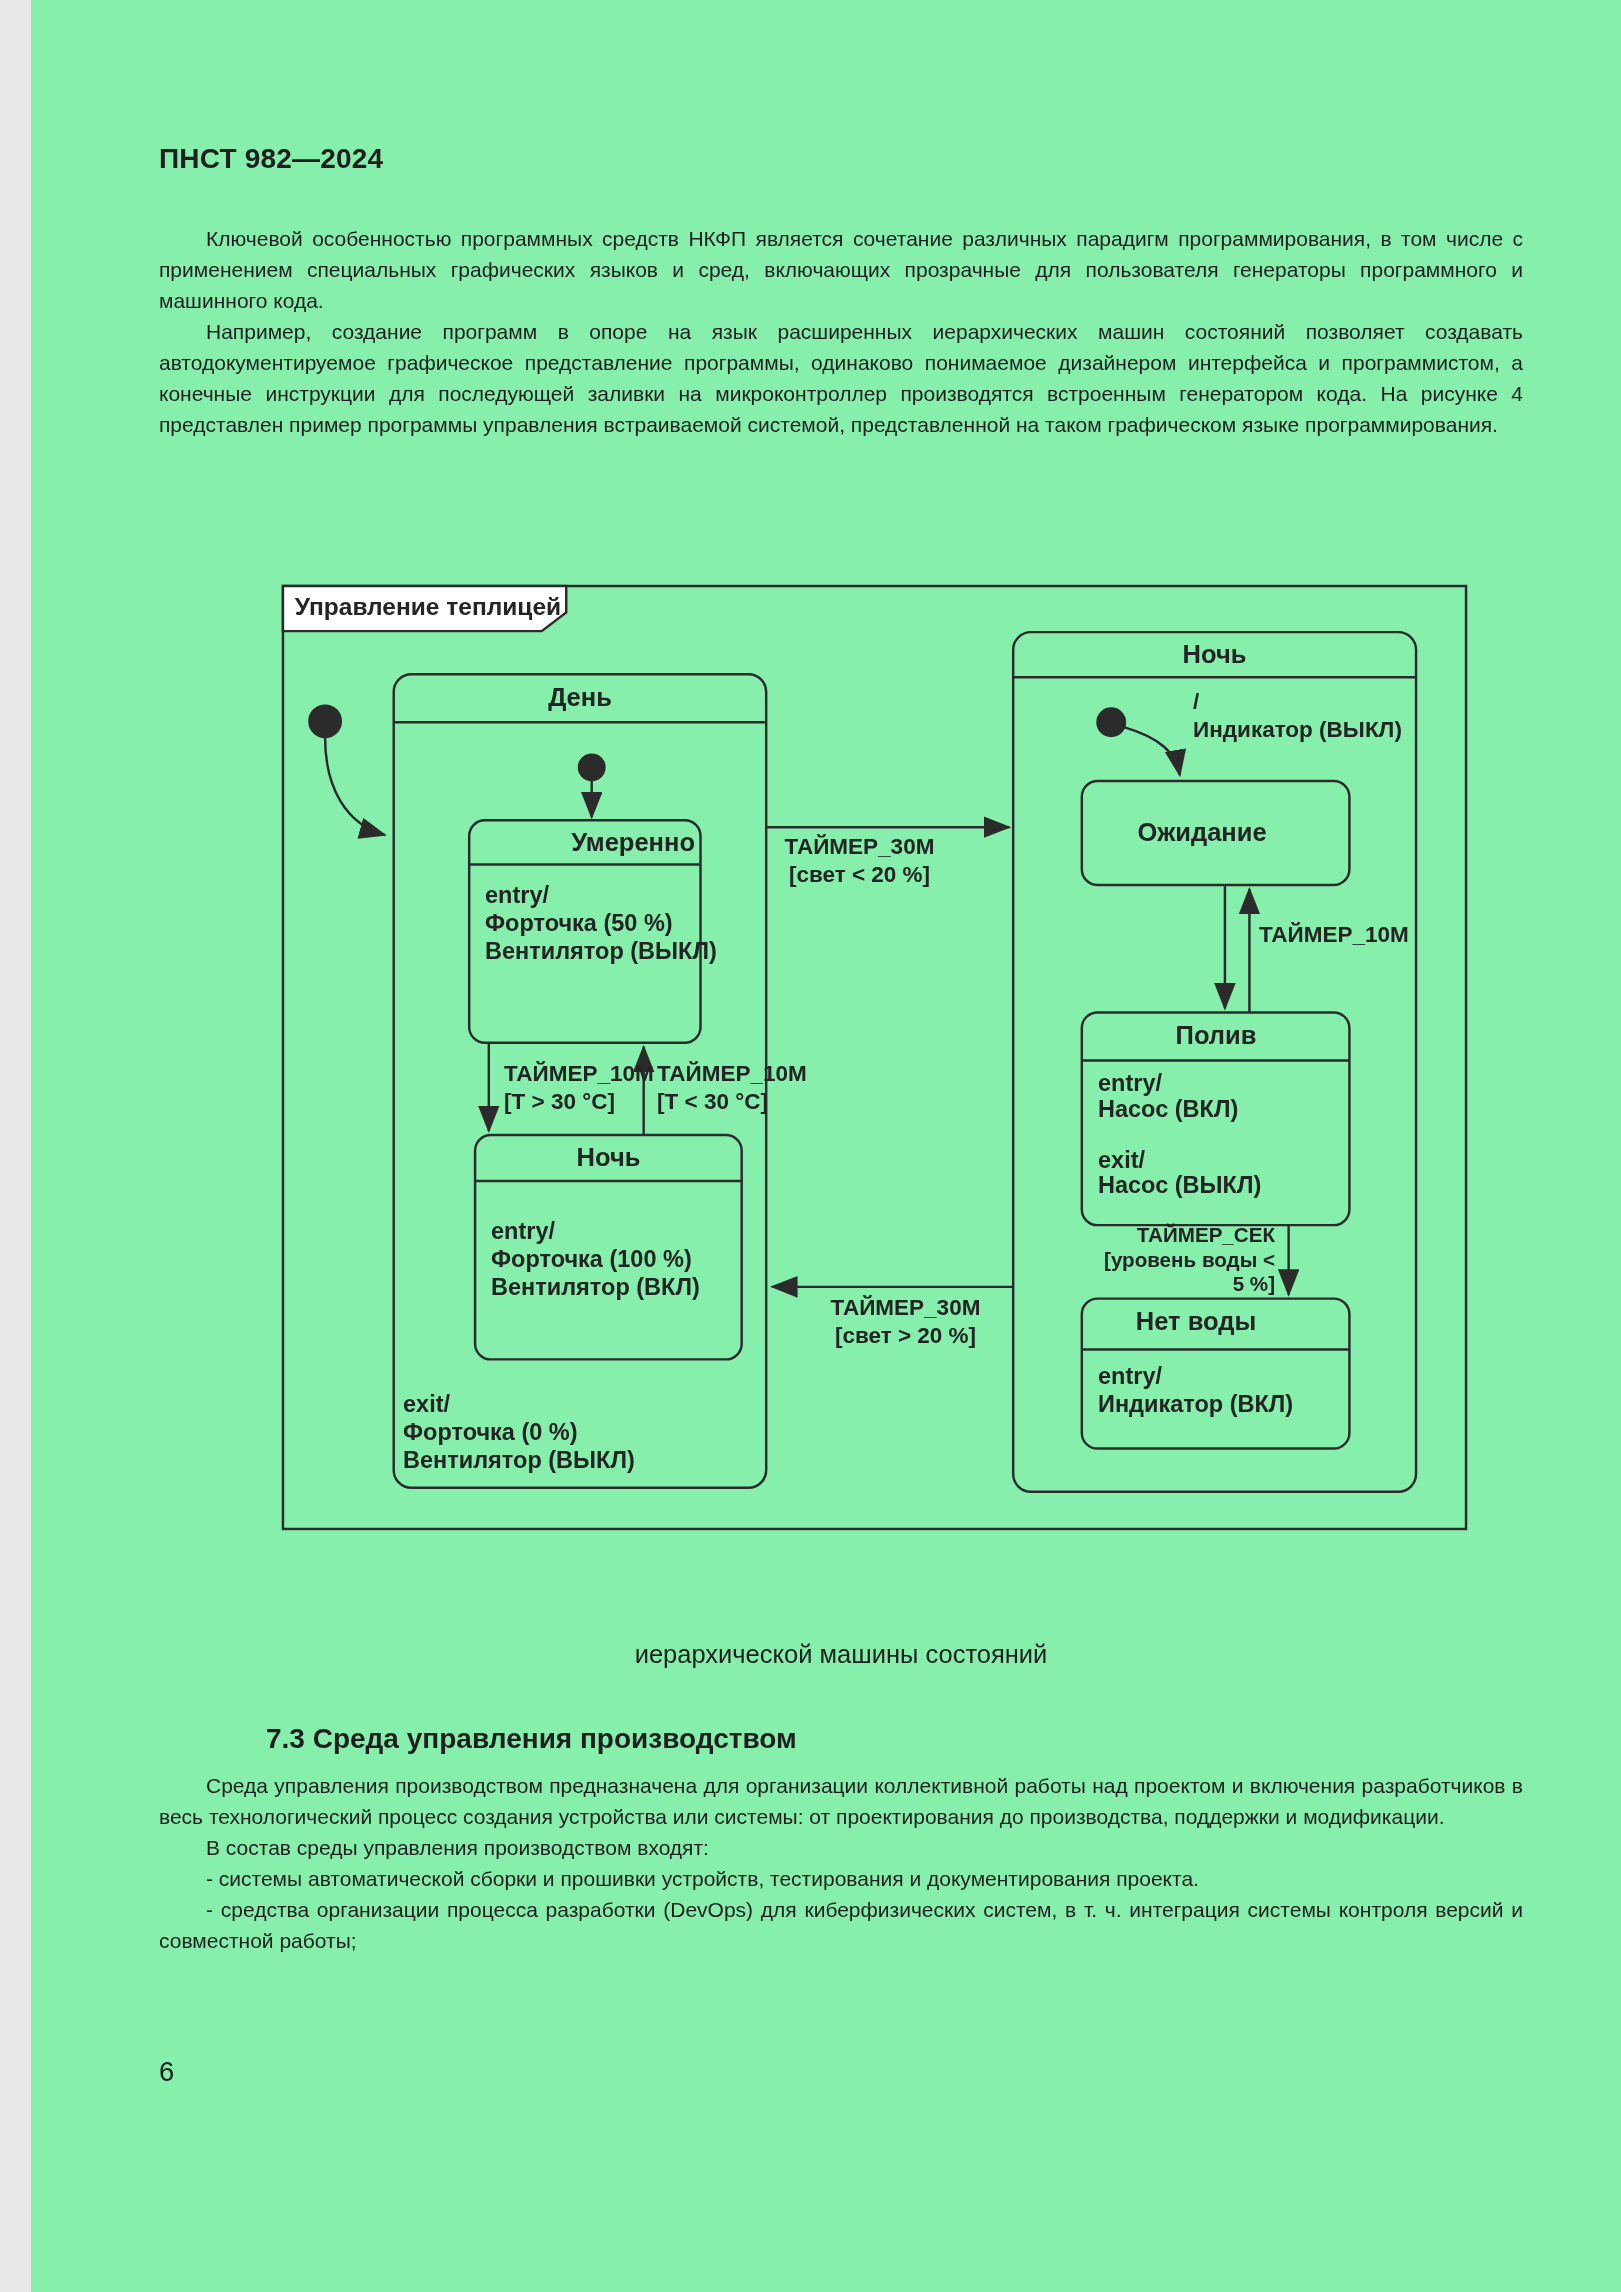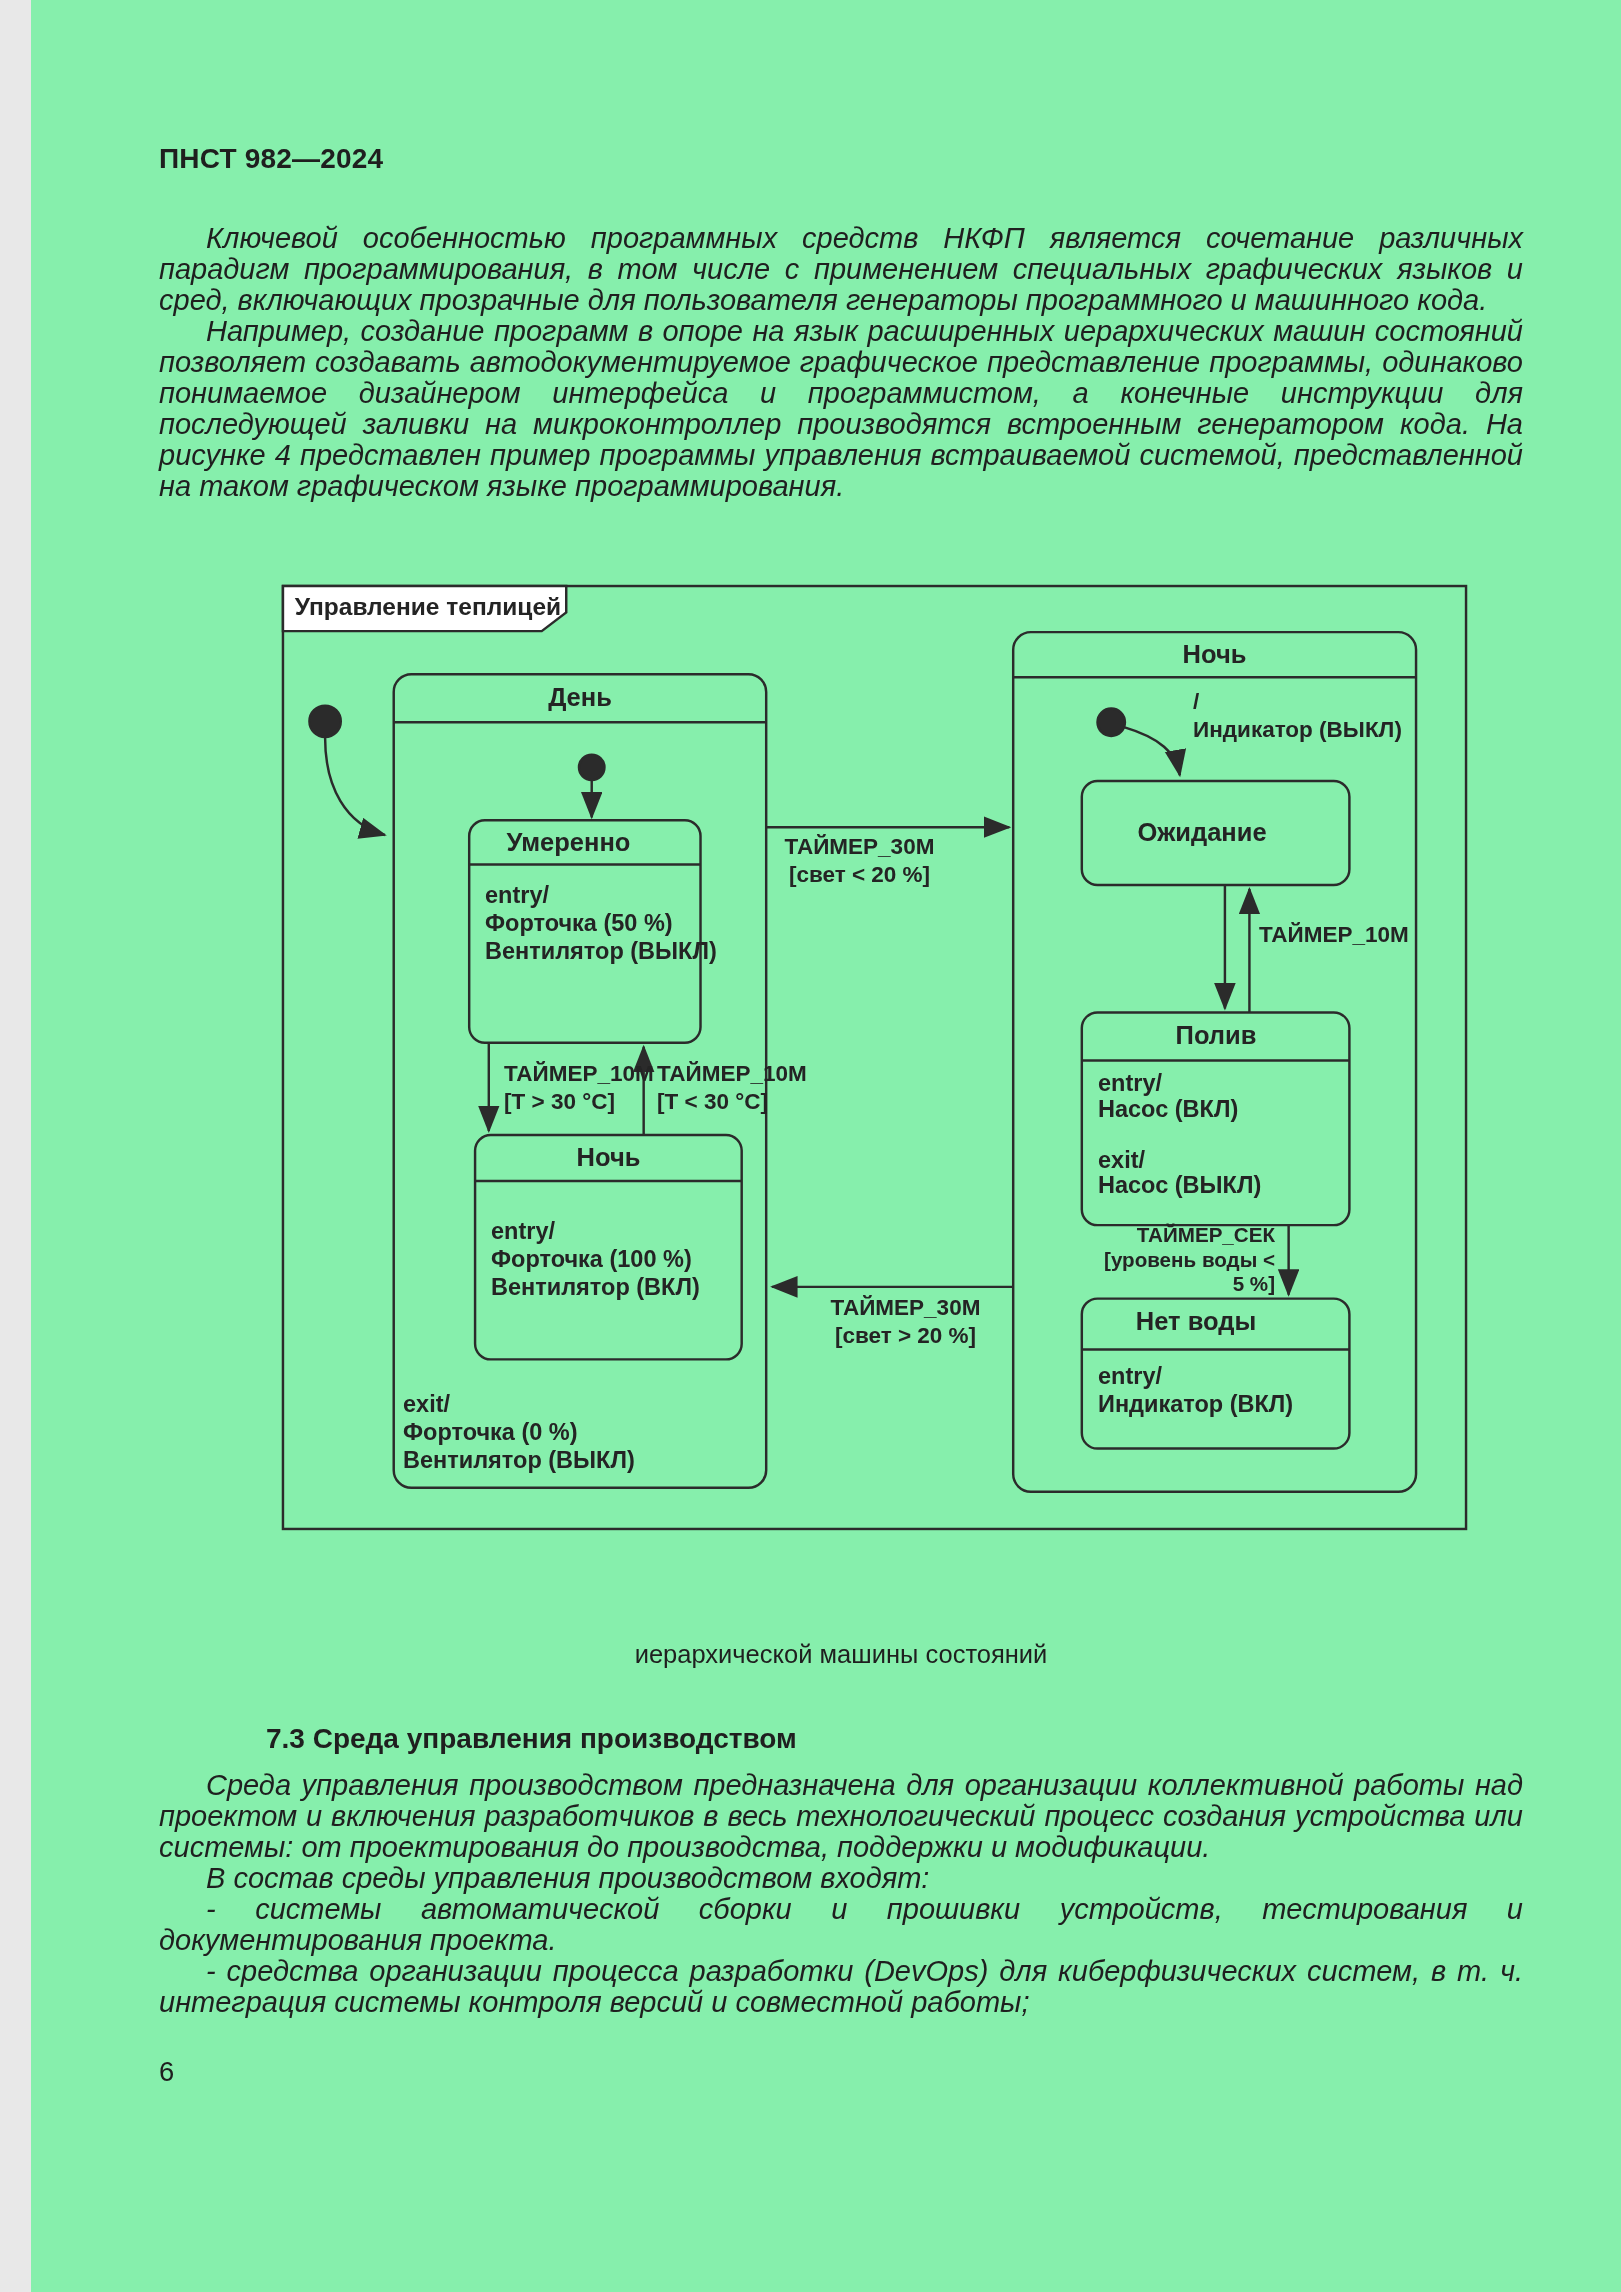--- a/index.html
+++ b/index.html
@@ -14,7 +14,7 @@
   }
   .abs{position:absolute;}
   .doc-header{font-size:28px;font-weight:bold;letter-spacing:0.2px;}
-  .bodytext{width:1364px;font-size:29px;line-height:31px;text-align:justify;font-style:italic;}
+  .bodytext{width:1364px;font-size:21px;line-height:31px;text-align:justify;}
   .bodytext p{margin:0;text-indent:47px;}
   .caption{width:1364px;text-align:center;font-size:25.5px;}
   .sec-heading{font-size:28px;font-weight:bold;}

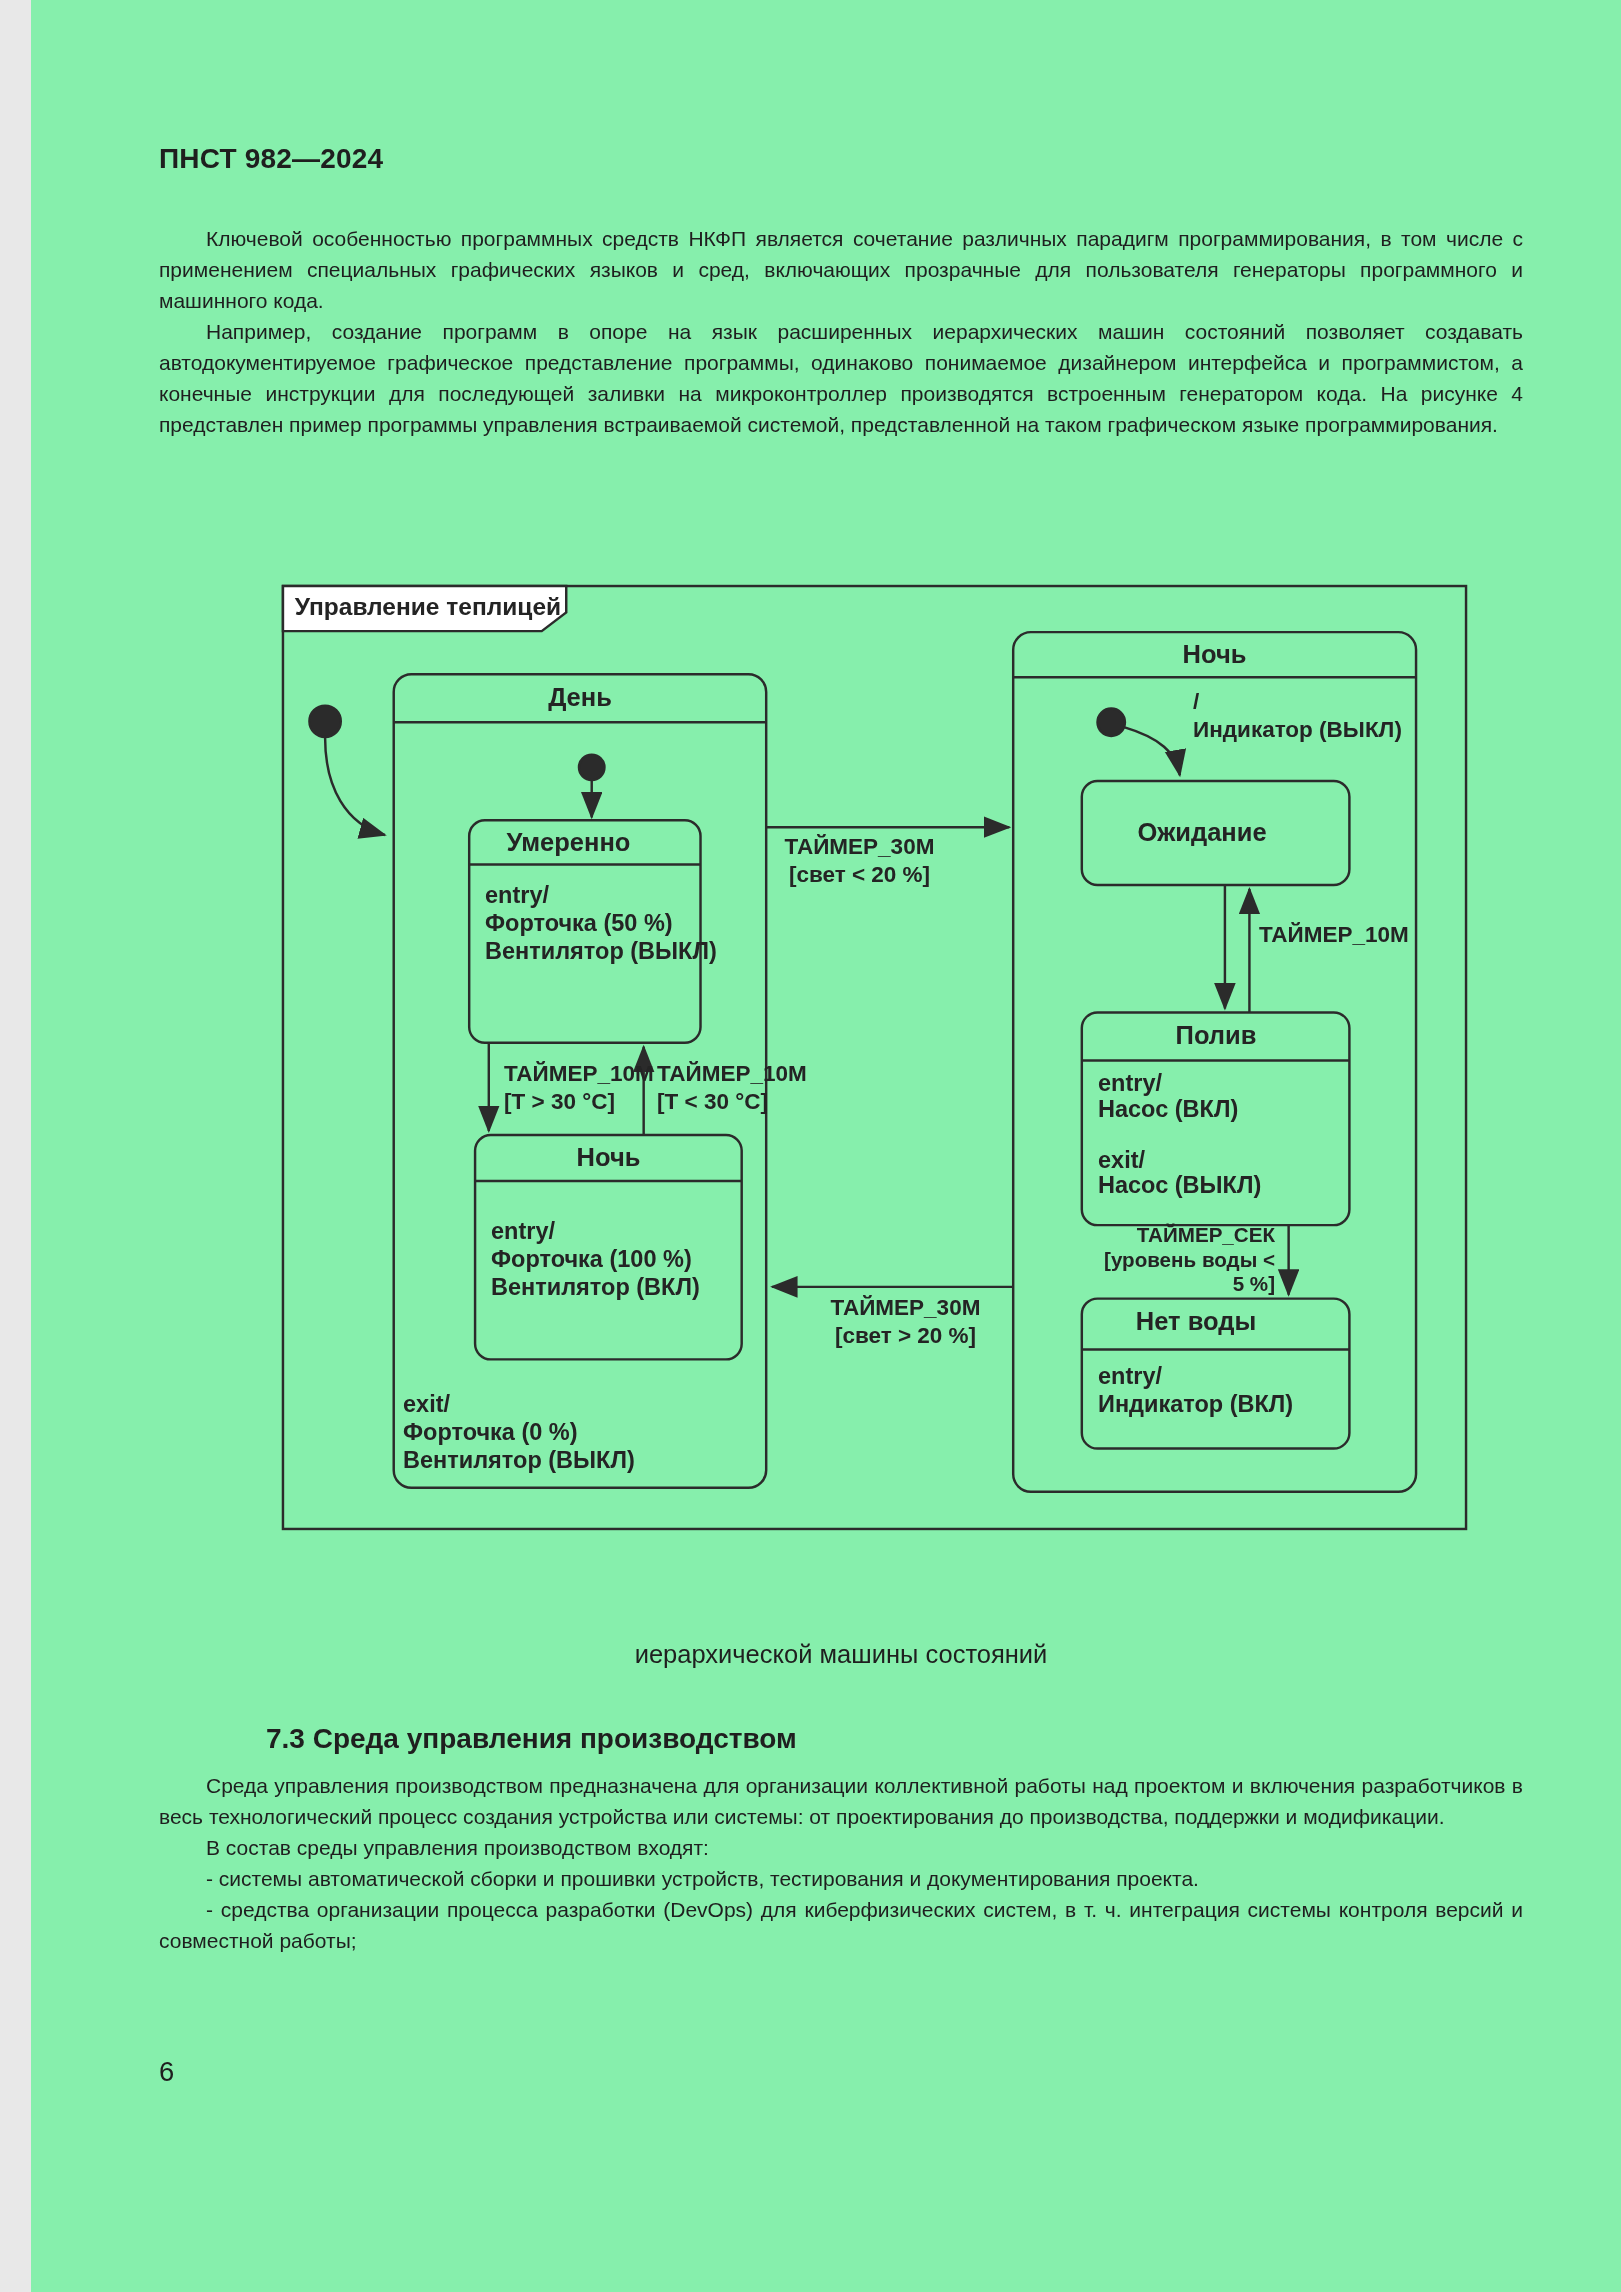--- a/index.html
+++ b/index.html
@@ -97,7 +97,7 @@
     <div class="dlabel state-title" style="left:113px;width:372px;top:99px;">День</div>
     <div class="dlabel state-title" style="left:732px;width:403px;top:56px;">Ночь</div>
 
-    <div class="dlabel state-title" style="left:172px;width:231px;top:244px;">Умеренно</div>
+    <div class="dlabel state-title" style="left:183px;width:231px;top:244px;text-align:right;">Умеренно</div>
     <div class="dlabel state-body" style="left:204px;top:297px;">entry/
 Форточка (50 %)
 Вентилятор (ВЫКЛ)</div>

